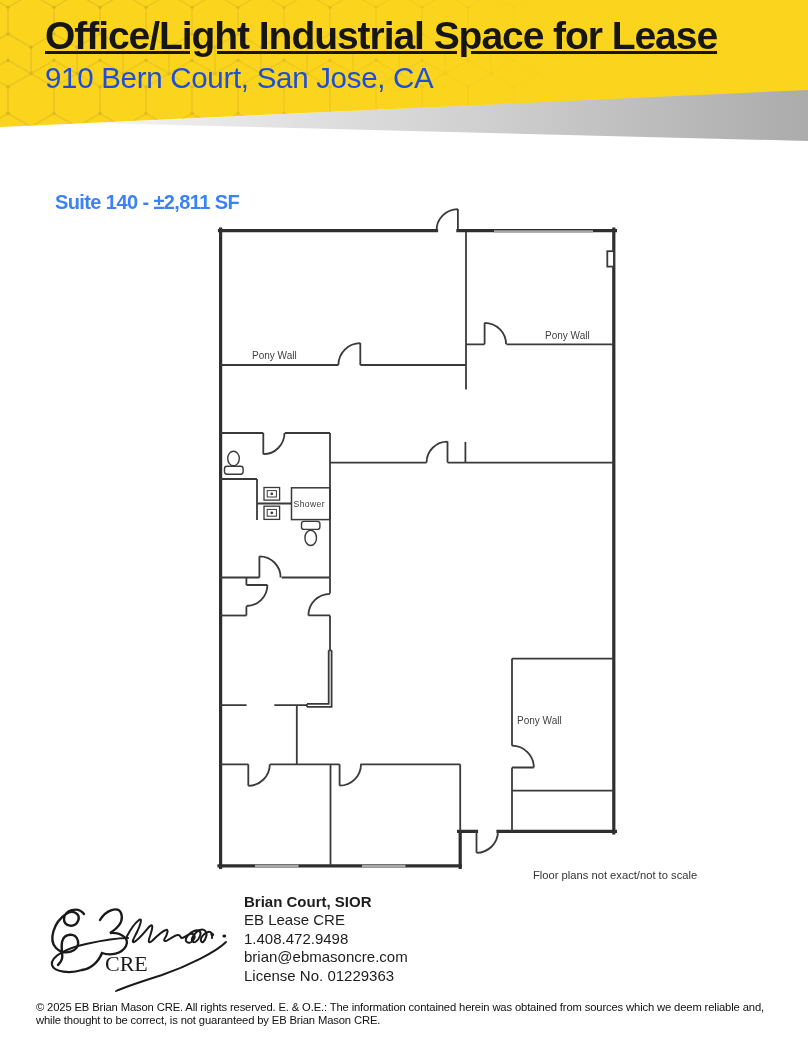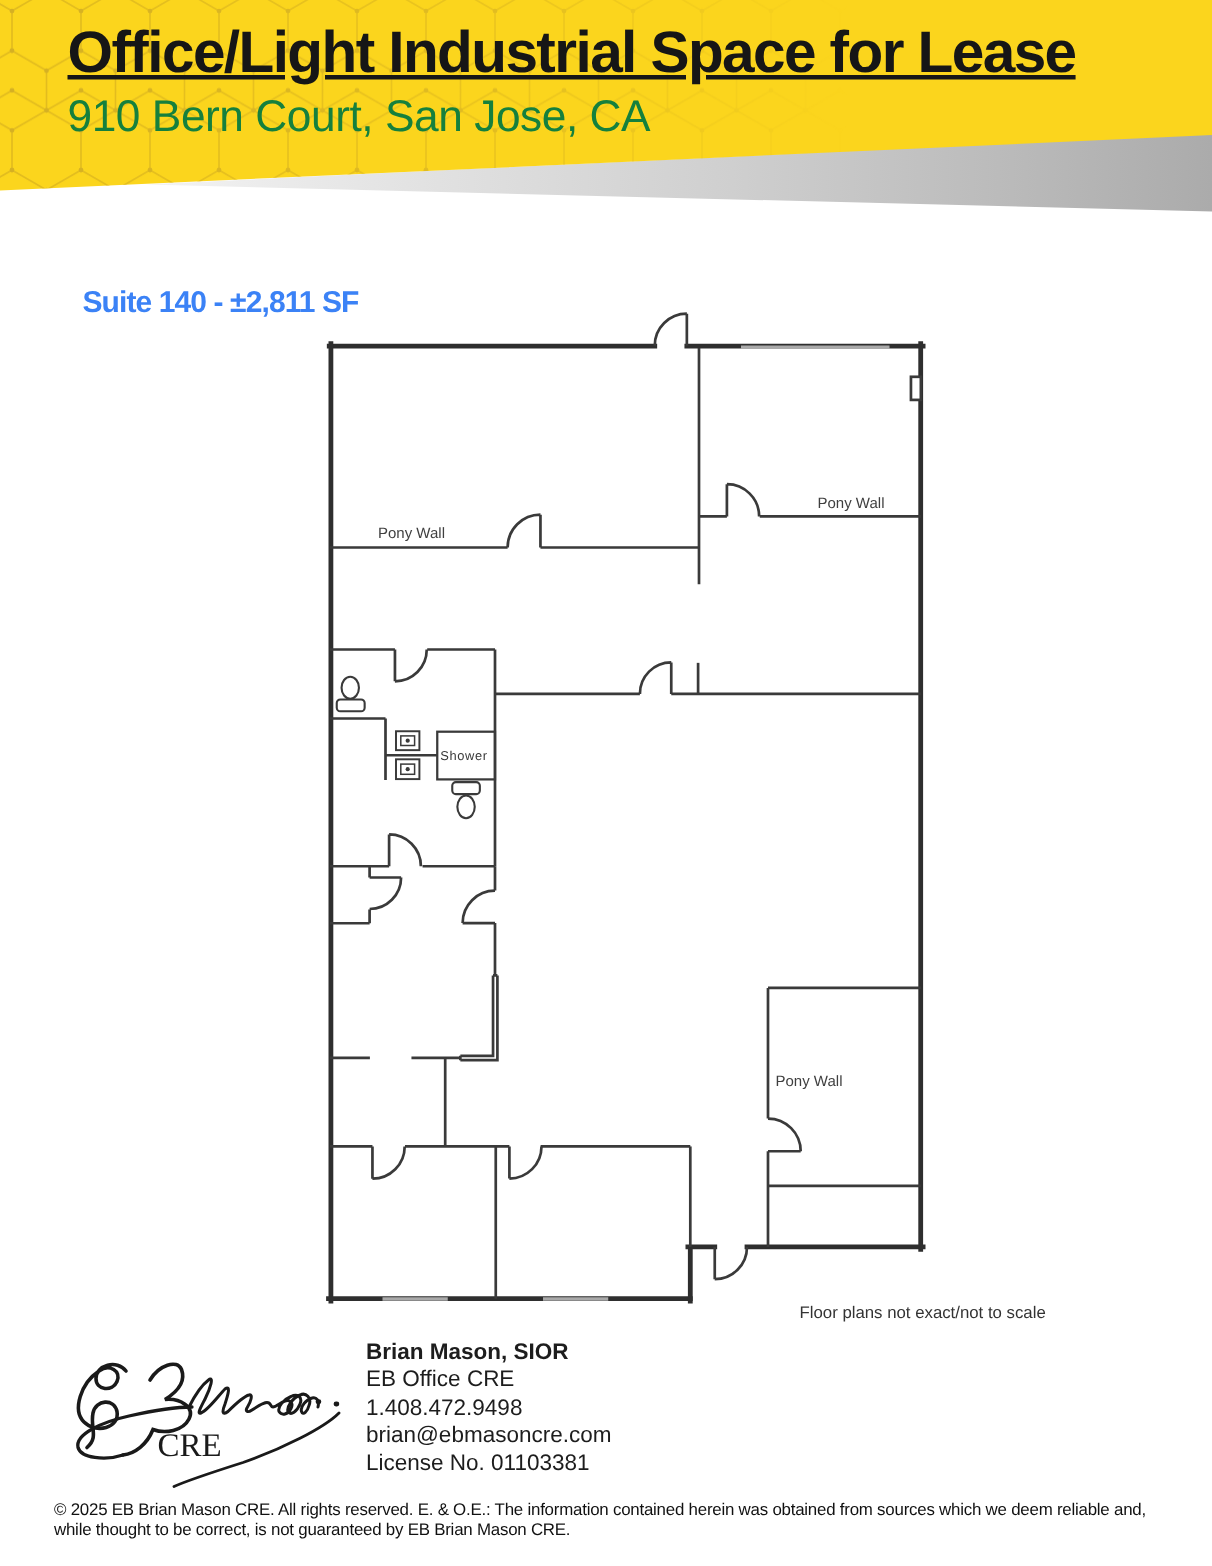--- a/index.html
+++ b/index.html
@@ -56,7 +56,7 @@
 
 <div class="abs" style="left:45px;top:14px;font-size:39px;font-weight:bold;color:#161616;letter-spacing:-1.05px;text-decoration:underline;">Office/Light Industrial Space for Lease</div>
 
-<div class="abs" style="left:45px;top:61px;font-size:29.5px;color:#15803d;letter-spacing:-0.3px;">910 Bern Court, San Jose, CA</div>
+<div class="abs" style="left:45px;top:61px;font-size:29.5px;color:#1d4ed8;letter-spacing:-0.3px;">910 Bern Court, San Jose, CA</div>
 
 <div class="abs" style="left:55px;top:191px;font-size:20px;font-weight:bold;color:#3b82f6;letter-spacing:-0.6px;">Suite 140 - ±2,811 SF</div>
 

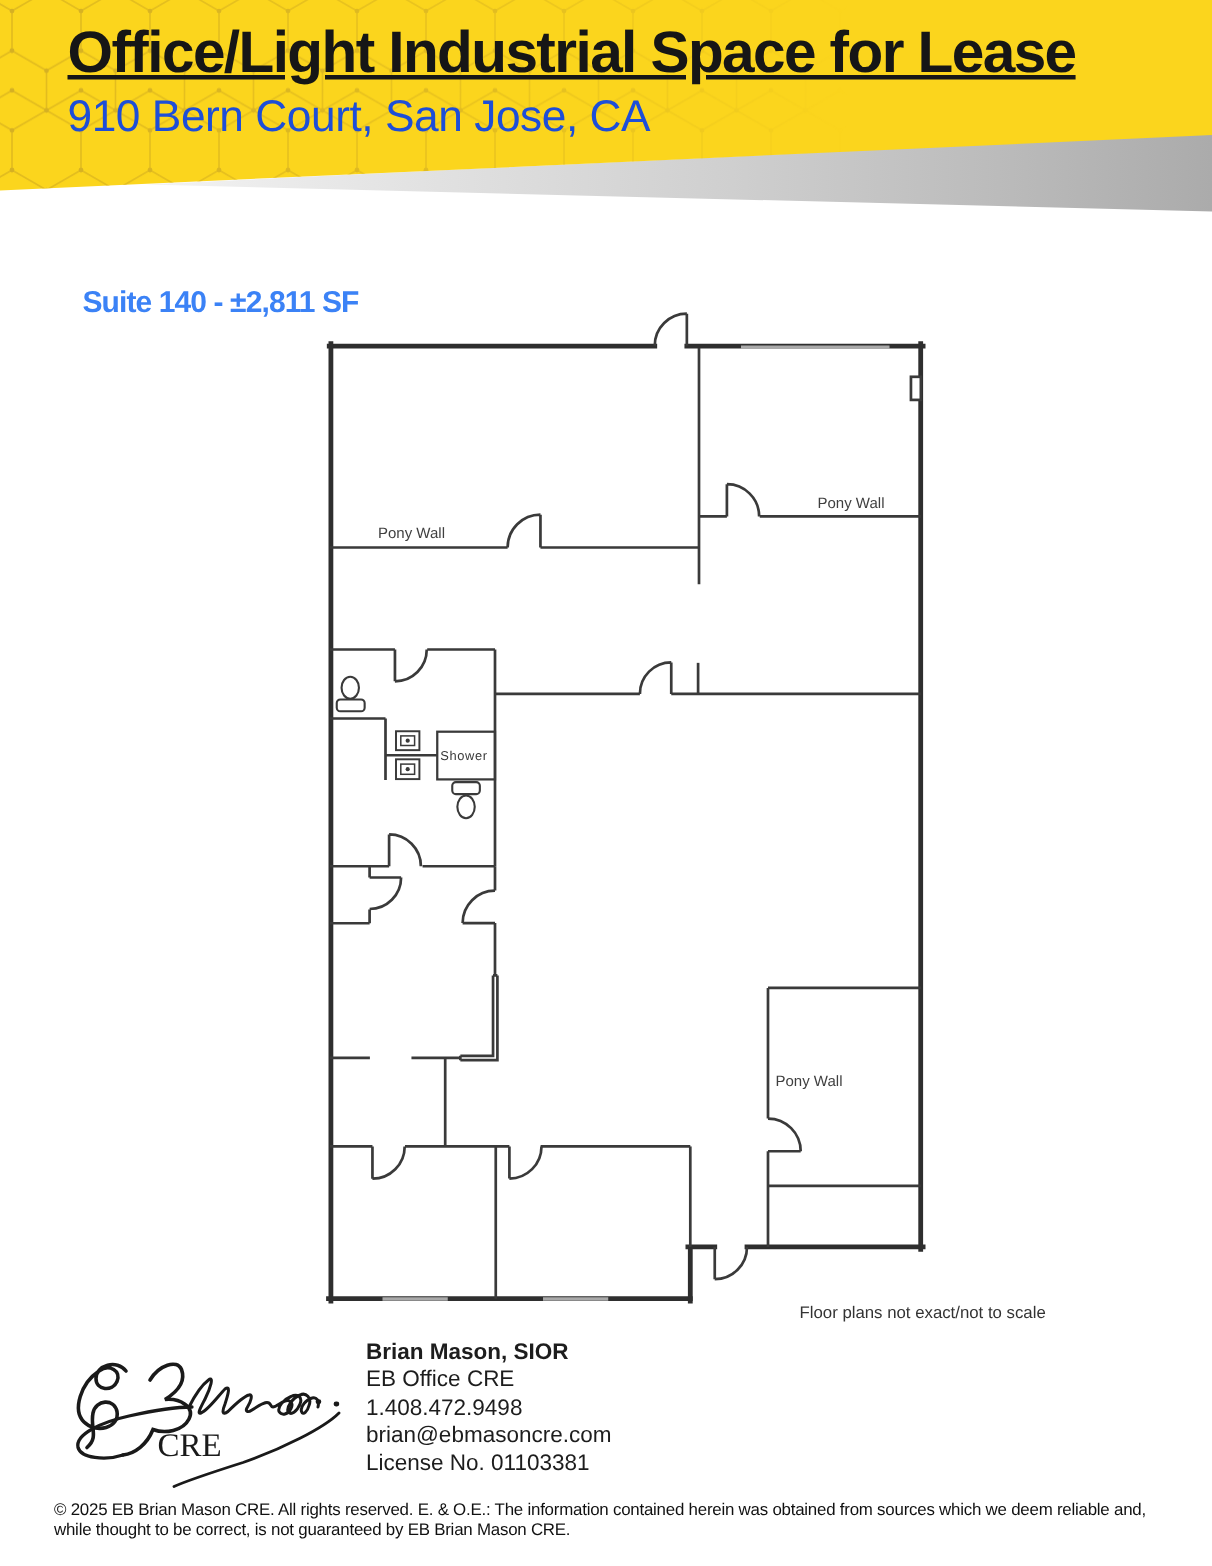--- a/index.html
+++ b/index.html
@@ -209,7 +209,7 @@
 </svg>
 
 <div class="abs" style="left:244px;top:892.5px;font-size:15px;line-height:18.5px;color:#1d1d1d;">
-  <div style="font-weight:bold;">Brian Mason, SIOR</div>
+  <div style="font-weight:bold;">Brian Court, SIOR</div>
   <div>EB Office CRE</div>
   <div>1.408.472.9498</div>
   <div>brian@ebmasoncre.com</div>

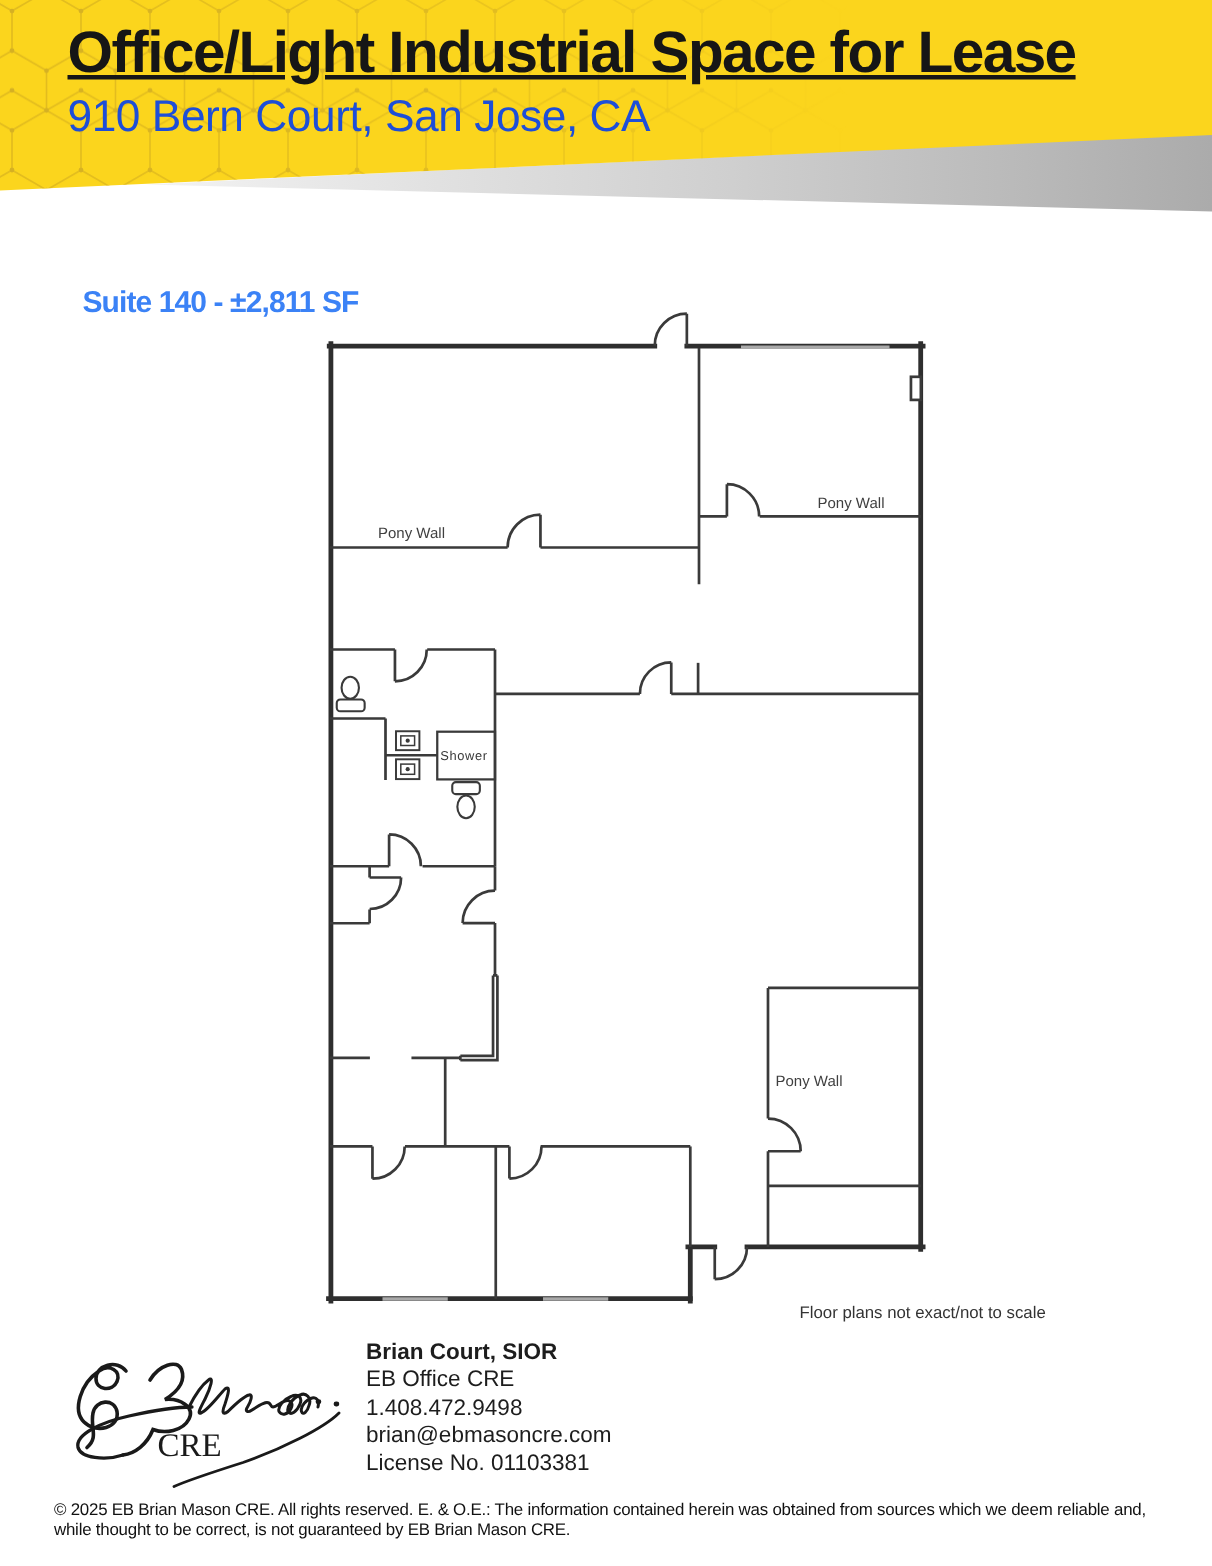--- a/index.html
+++ b/index.html
@@ -210,7 +210,7 @@
 
 <div class="abs" style="left:244px;top:892.5px;font-size:15px;line-height:18.5px;color:#1d1d1d;">
   <div style="font-weight:bold;">Brian Court, SIOR</div>
-  <div>EB Office CRE</div>
+  <div>EB Lease CRE</div>
   <div>1.408.472.9498</div>
   <div>brian@ebmasoncre.com</div>
   <div>License No. 01103381</div>

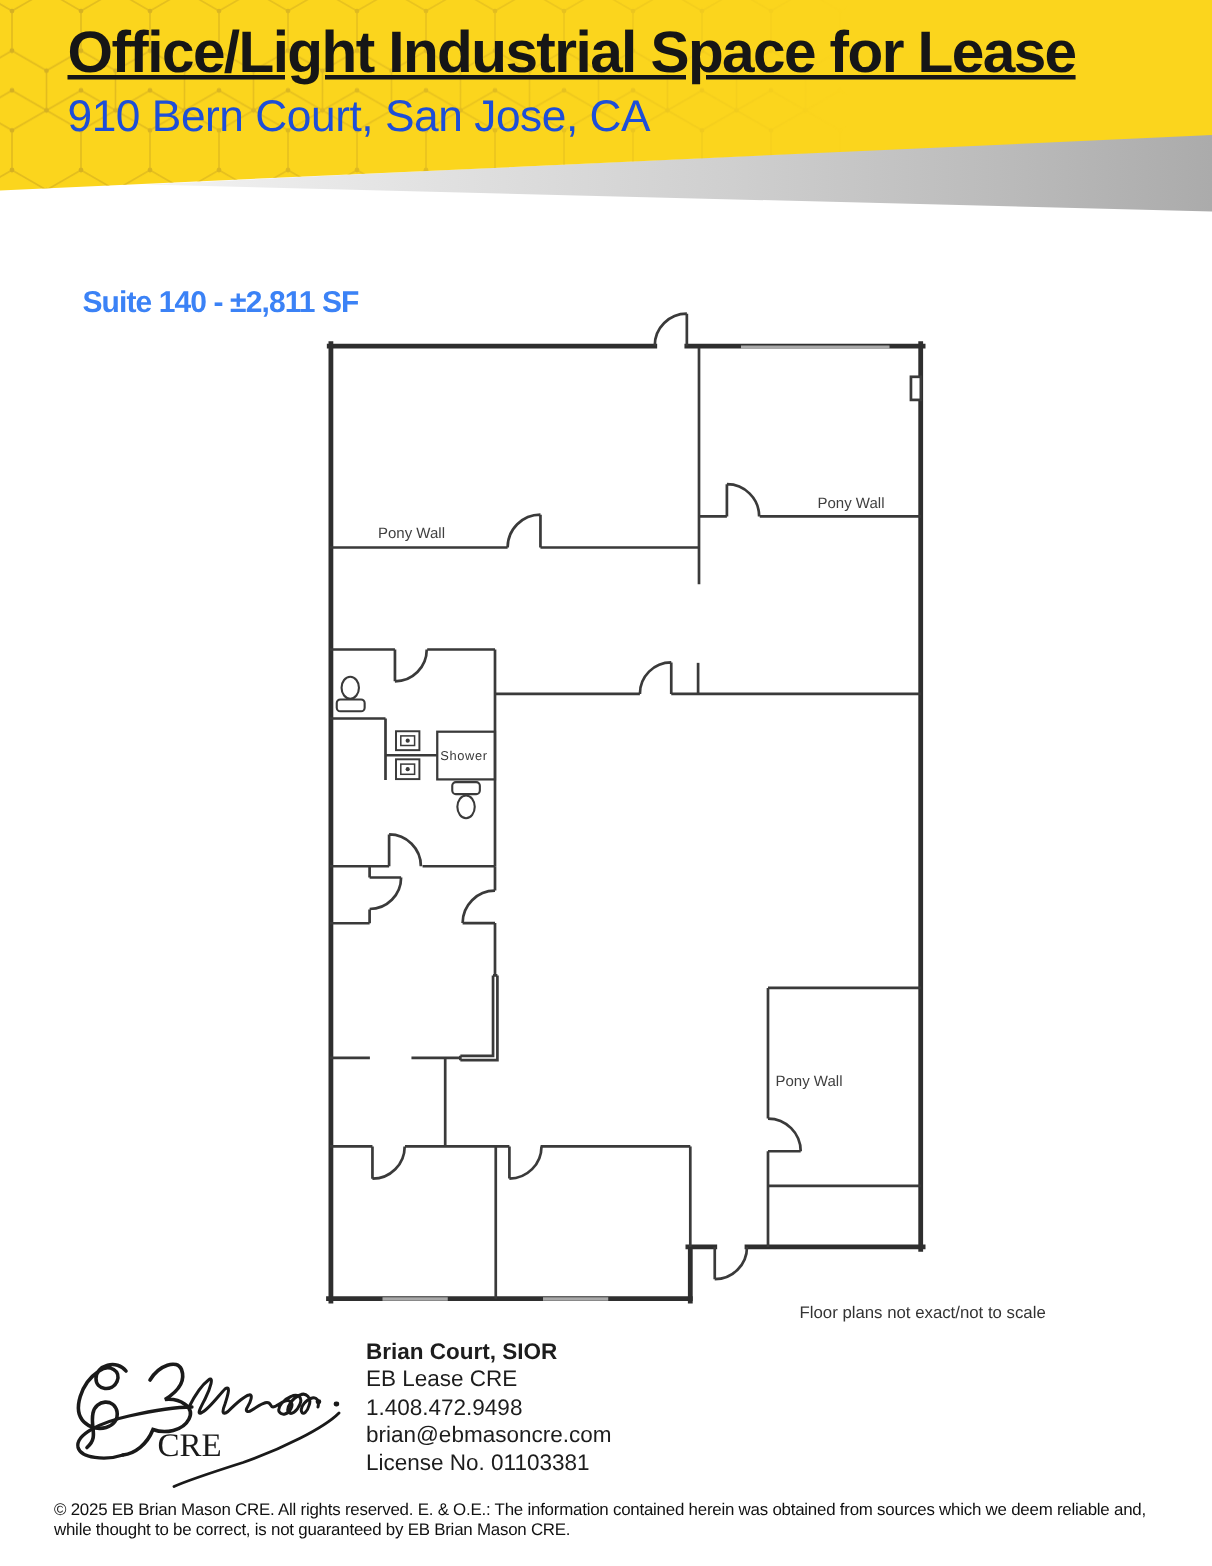--- a/index.html
+++ b/index.html
@@ -213,7 +213,7 @@
   <div>EB Lease CRE</div>
   <div>1.408.472.9498</div>
   <div>brian@ebmasoncre.com</div>
-  <div>License No. 01103381</div>
+  <div>License No. 01229363</div>
 </div>
 
 <div class="abs" style="left:36px;top:1001px;font-size:11.25px;line-height:12.9px;color:#111;letter-spacing:-0.15px;">

